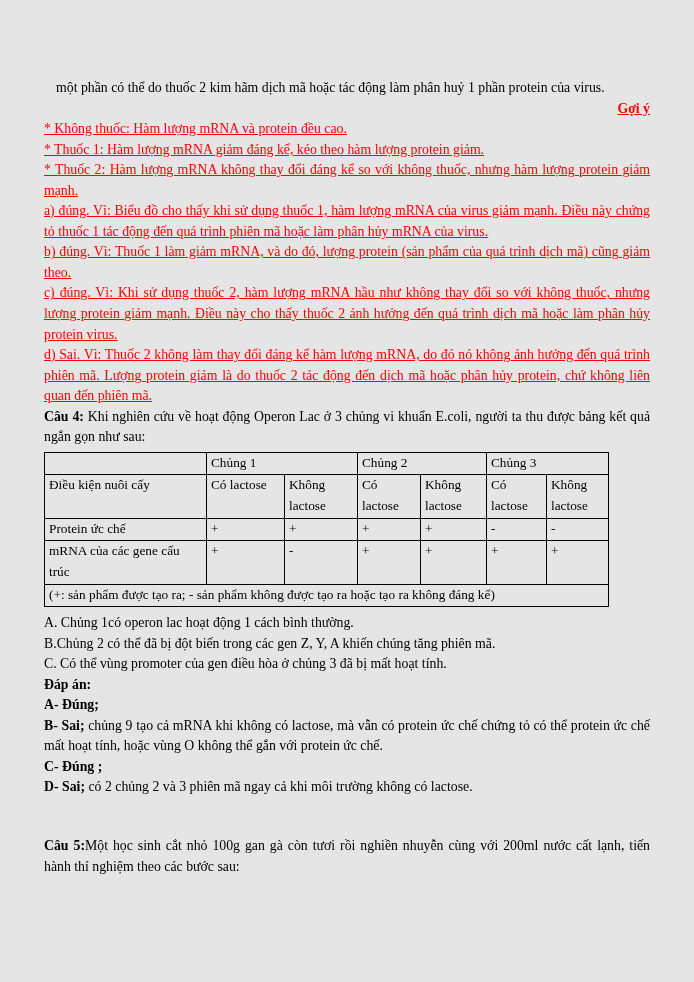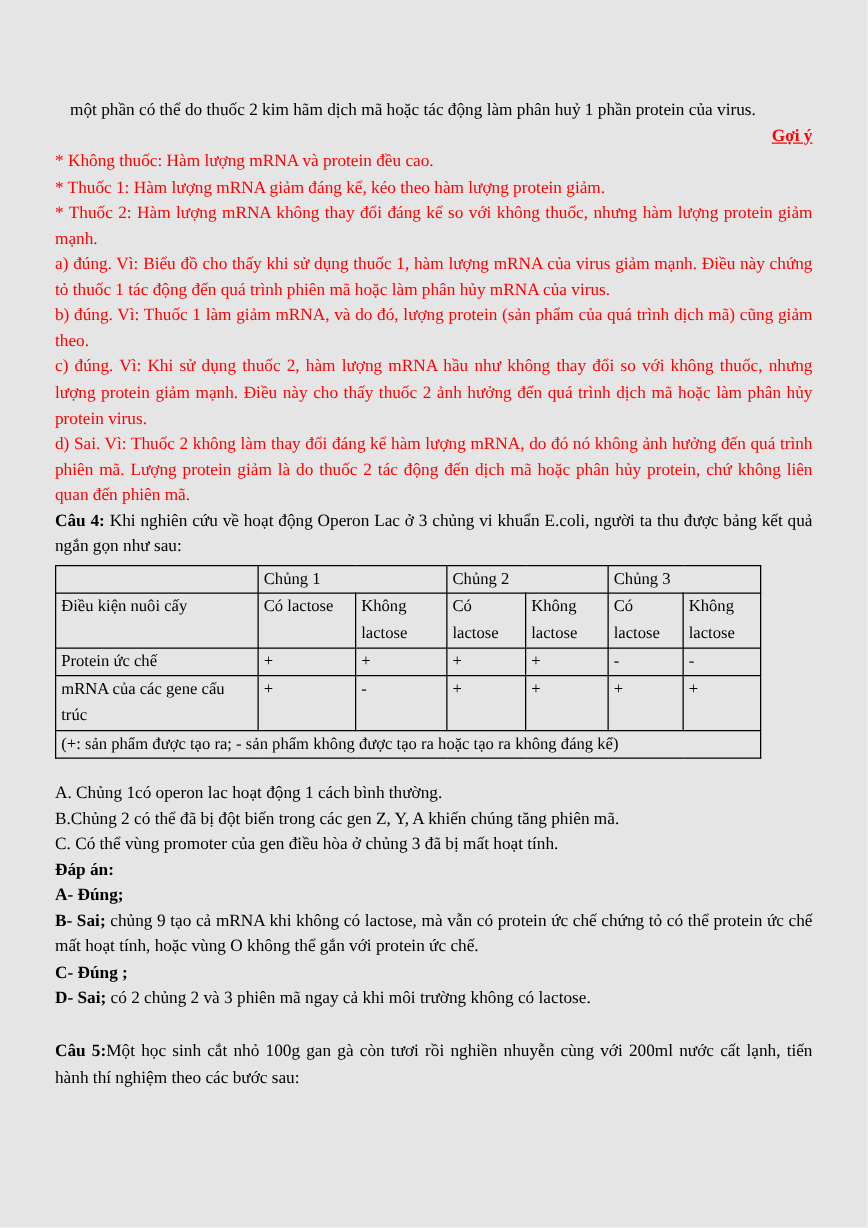--- a/index.html
+++ b/index.html
@@ -13,7 +13,7 @@
   .page { width: 694px; height: 982px; padding: 78px 44px 0 44px; background: #e5e5e5; }
   .line { text-align: justify; }
   .indent { padding-left: 12px; }
-  .red { color: #ff0000; }
+  .red { color: #ff0000; text-decoration: underline; }
   .goiy {
     font-weight: bold;
     text-decoration: underline;

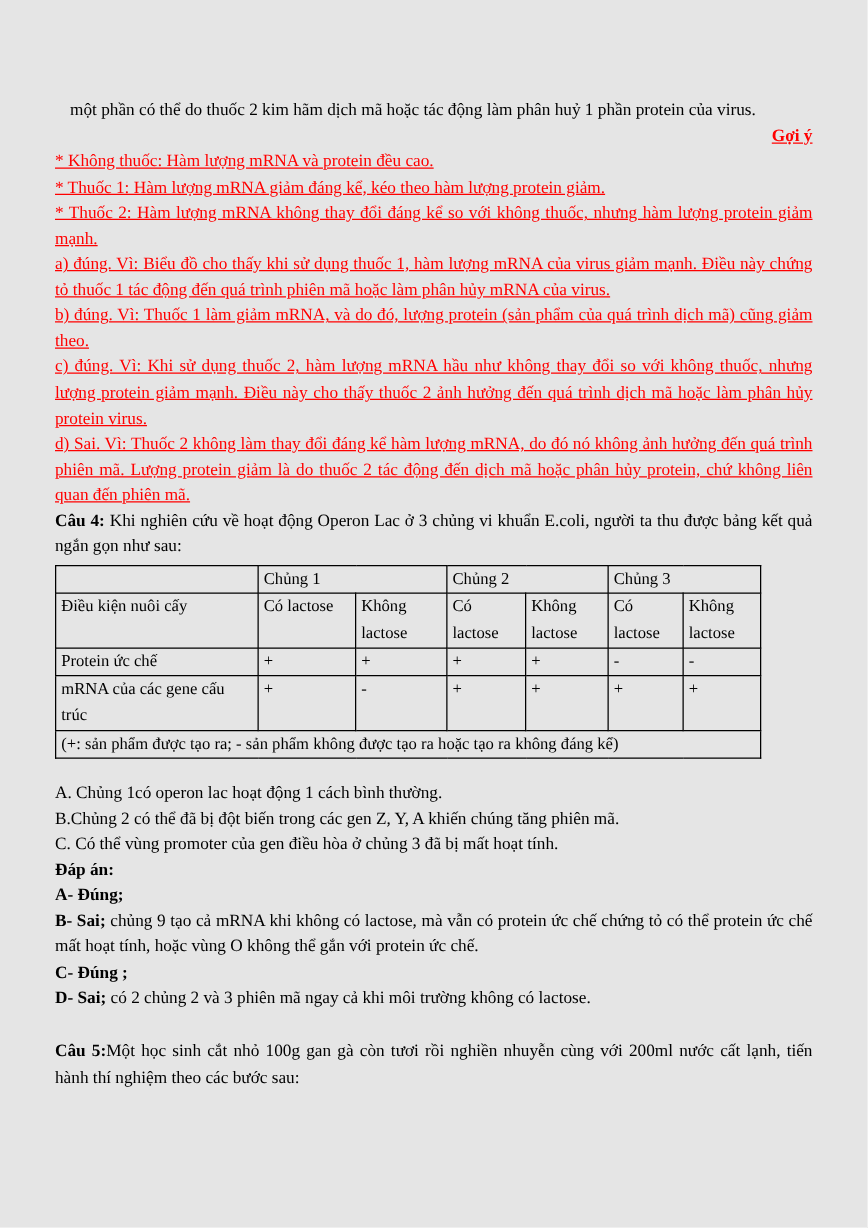--- a/index.html
+++ b/index.html
@@ -24,7 +24,7 @@
     border-collapse: collapse;
     table-layout: fixed;
     width: 564px;
-    margin: 4px 0 17px 0;
+    margin: 4px 0 6px 0;
   }
   table.operon td {
     border: 1px solid #000000;

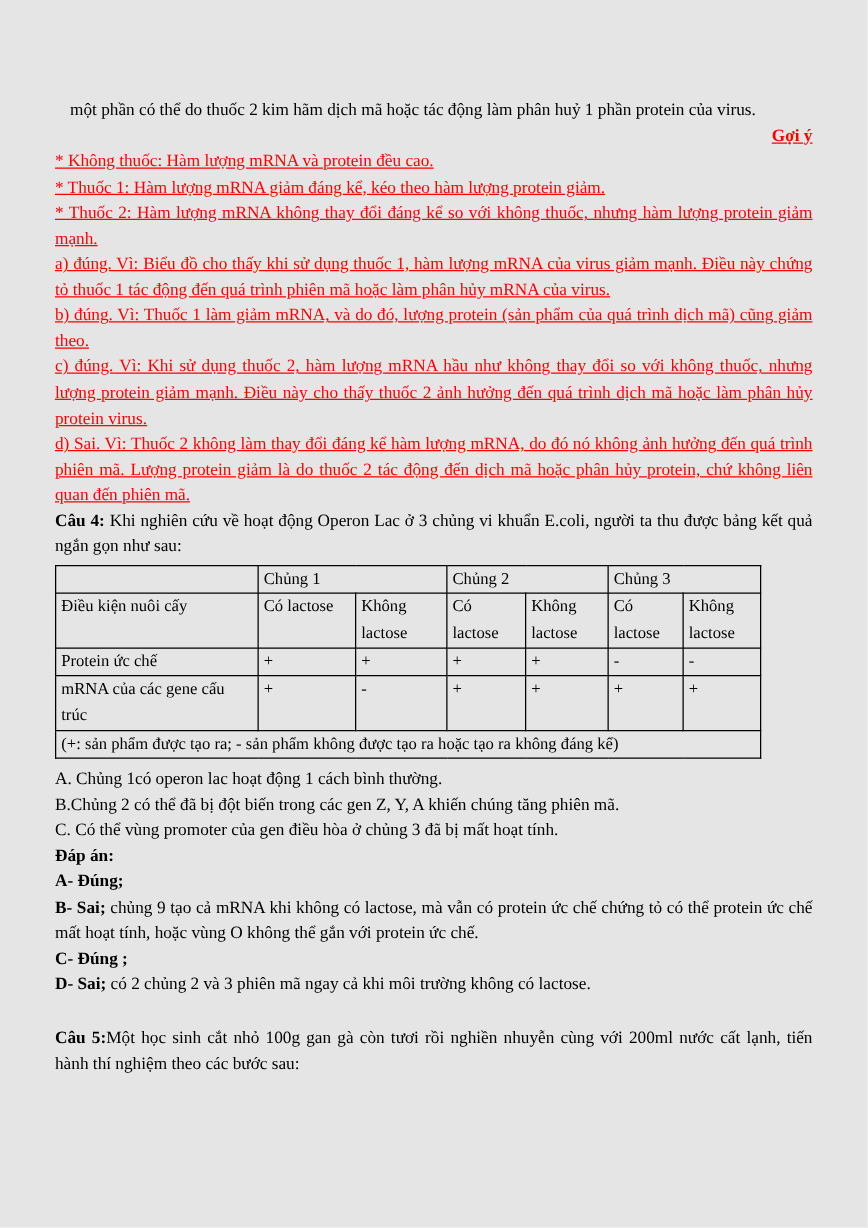--- a/index.html
+++ b/index.html
@@ -35,7 +35,7 @@
     line-height: 1.55;
     overflow: hidden;
   }
-  .cau5 { margin-top: 22px; }
+  .cau5 { margin-top: 38px; }
 </style>
 </head>
 <body>

